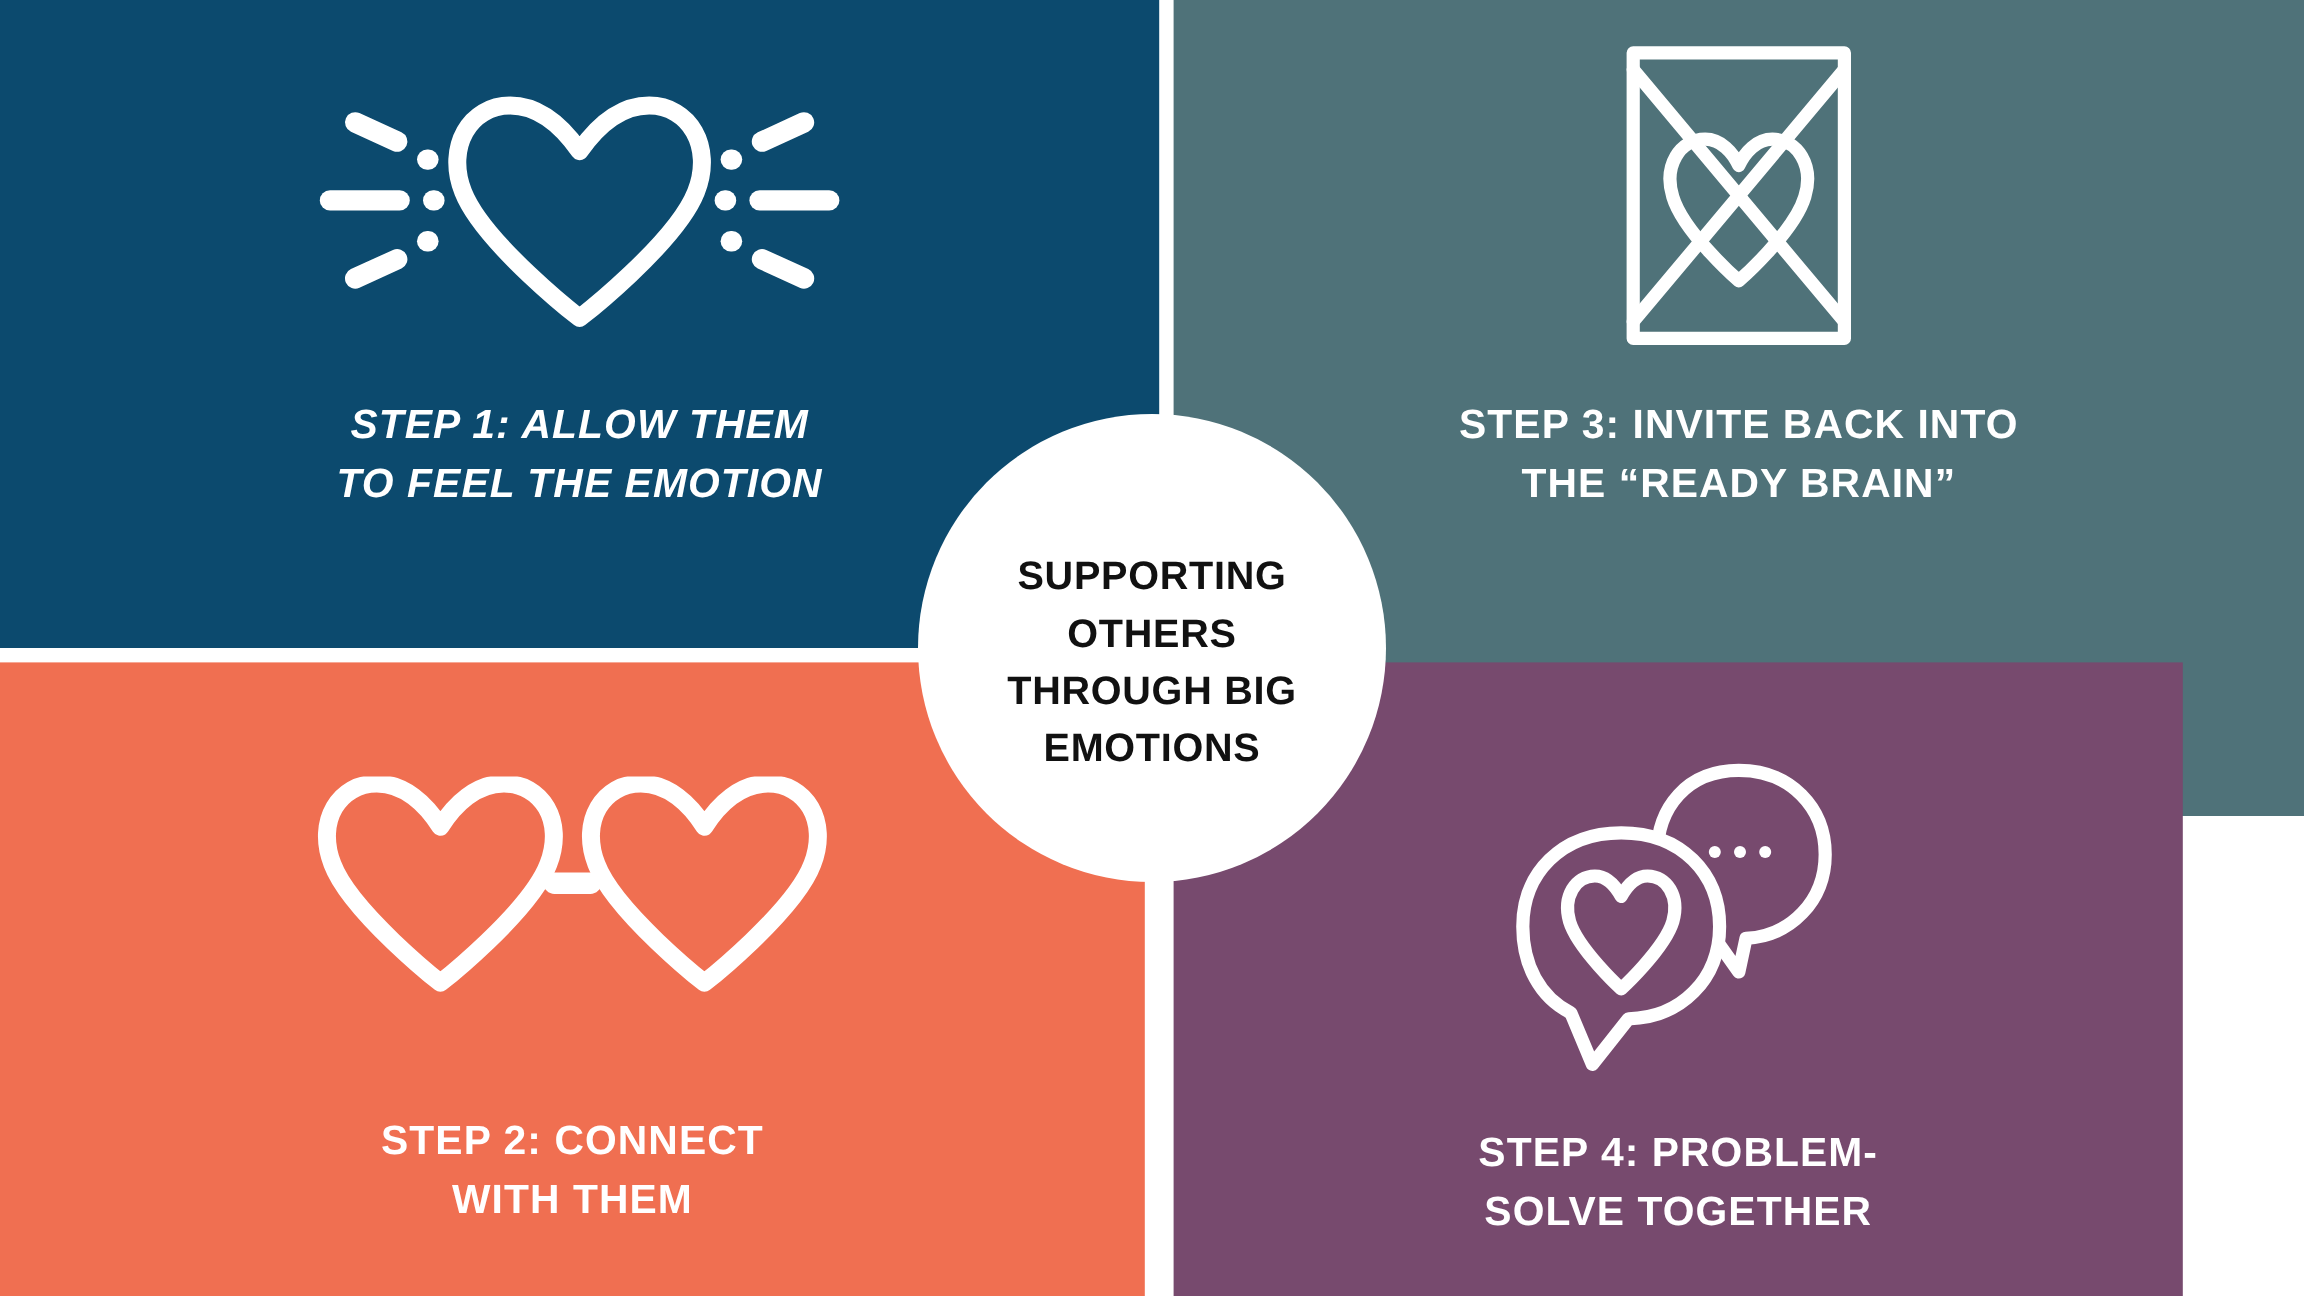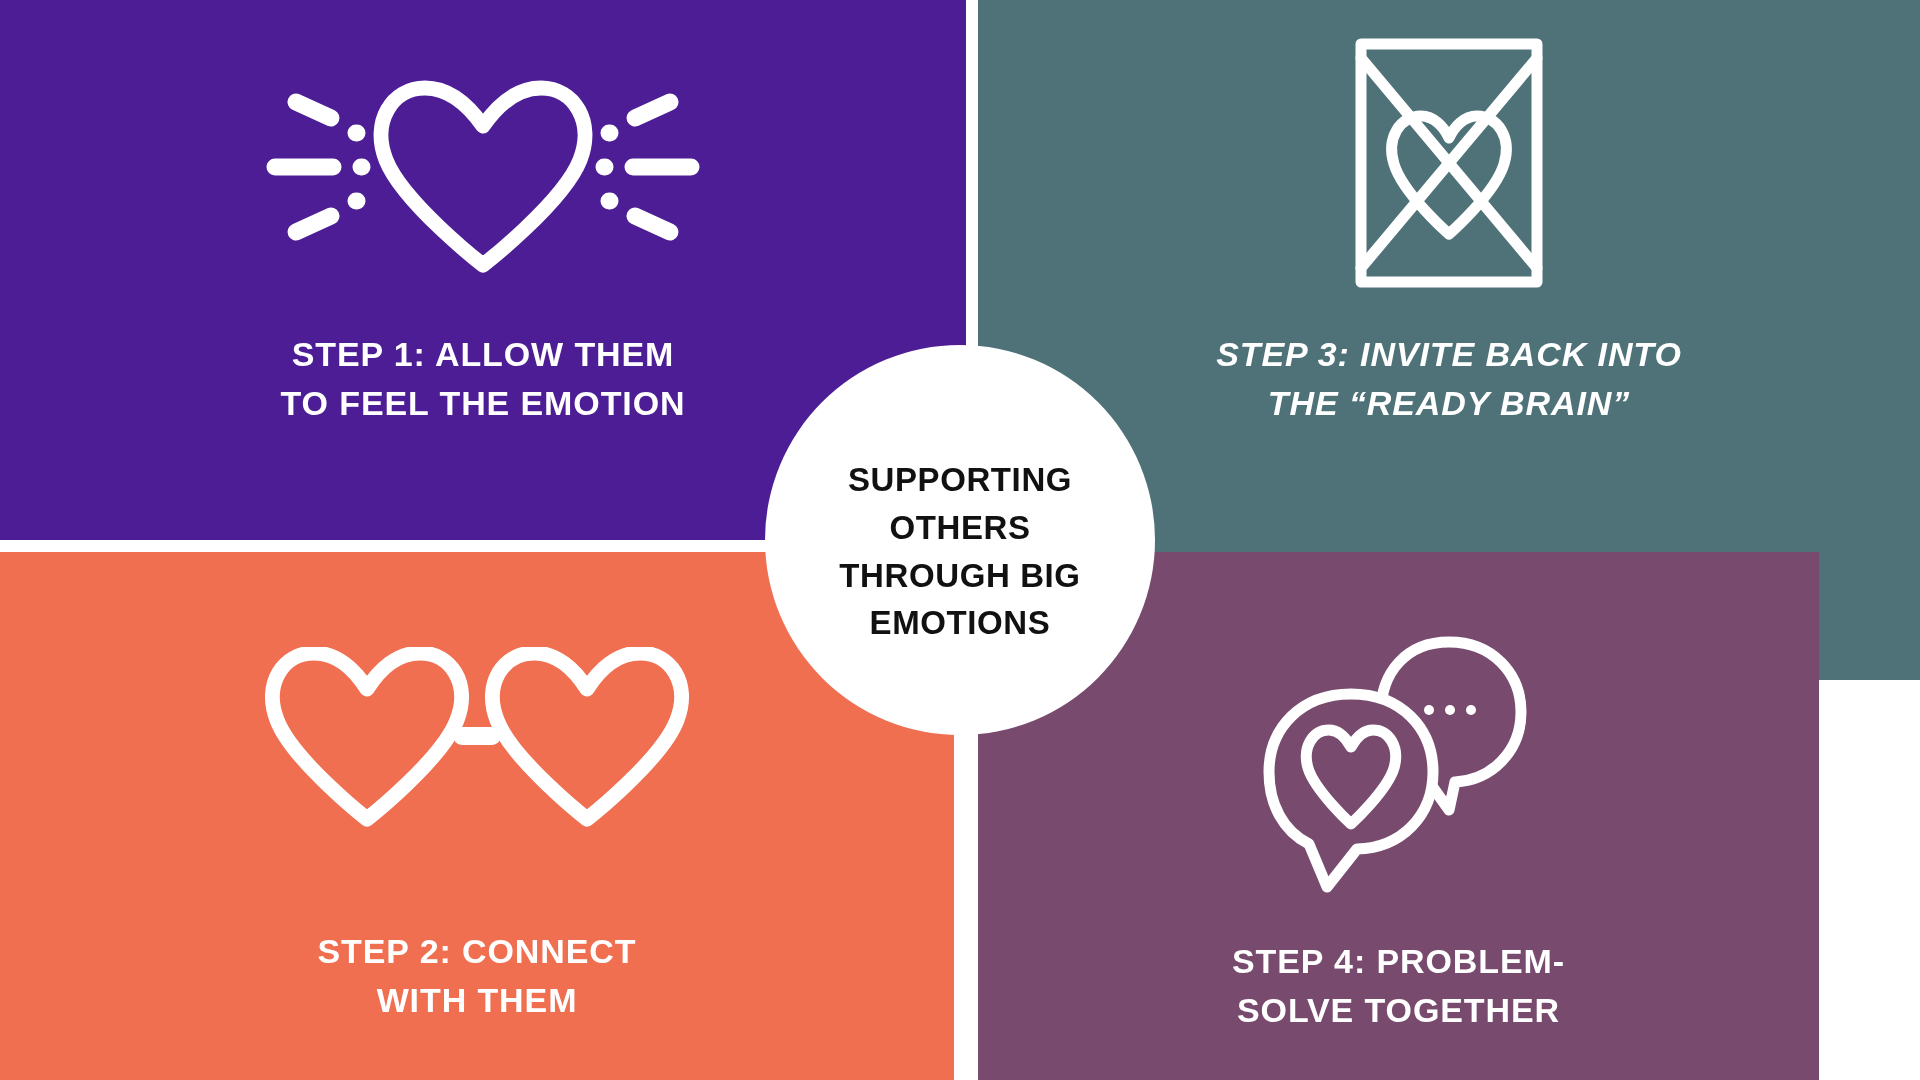--- a/index.html
+++ b/index.html
@@ -26,7 +26,7 @@
     align-items: center;
     box-sizing: border-box;
   }
-  .quad-tl { left: 0;    top: 0;    width: 966px; height: 540px; background: #4c1d95; }
+  .quad-tl { left: 0;    top: 0;    width: 966px; height: 540px; background: #0c4a6e; font-style: italic; }
   .quad-tr { left: 978px; top: 0;   width: 942px; height: 680px; background: #4f7279; font-style: italic; }
   .quad-bl { left: 0;    top: 552px; width: 954px; height: 528px; background: #f06f51; }
   .quad-br { left: 978px; top: 552px; width: 841px; height: 528px; background: #774a6e; }

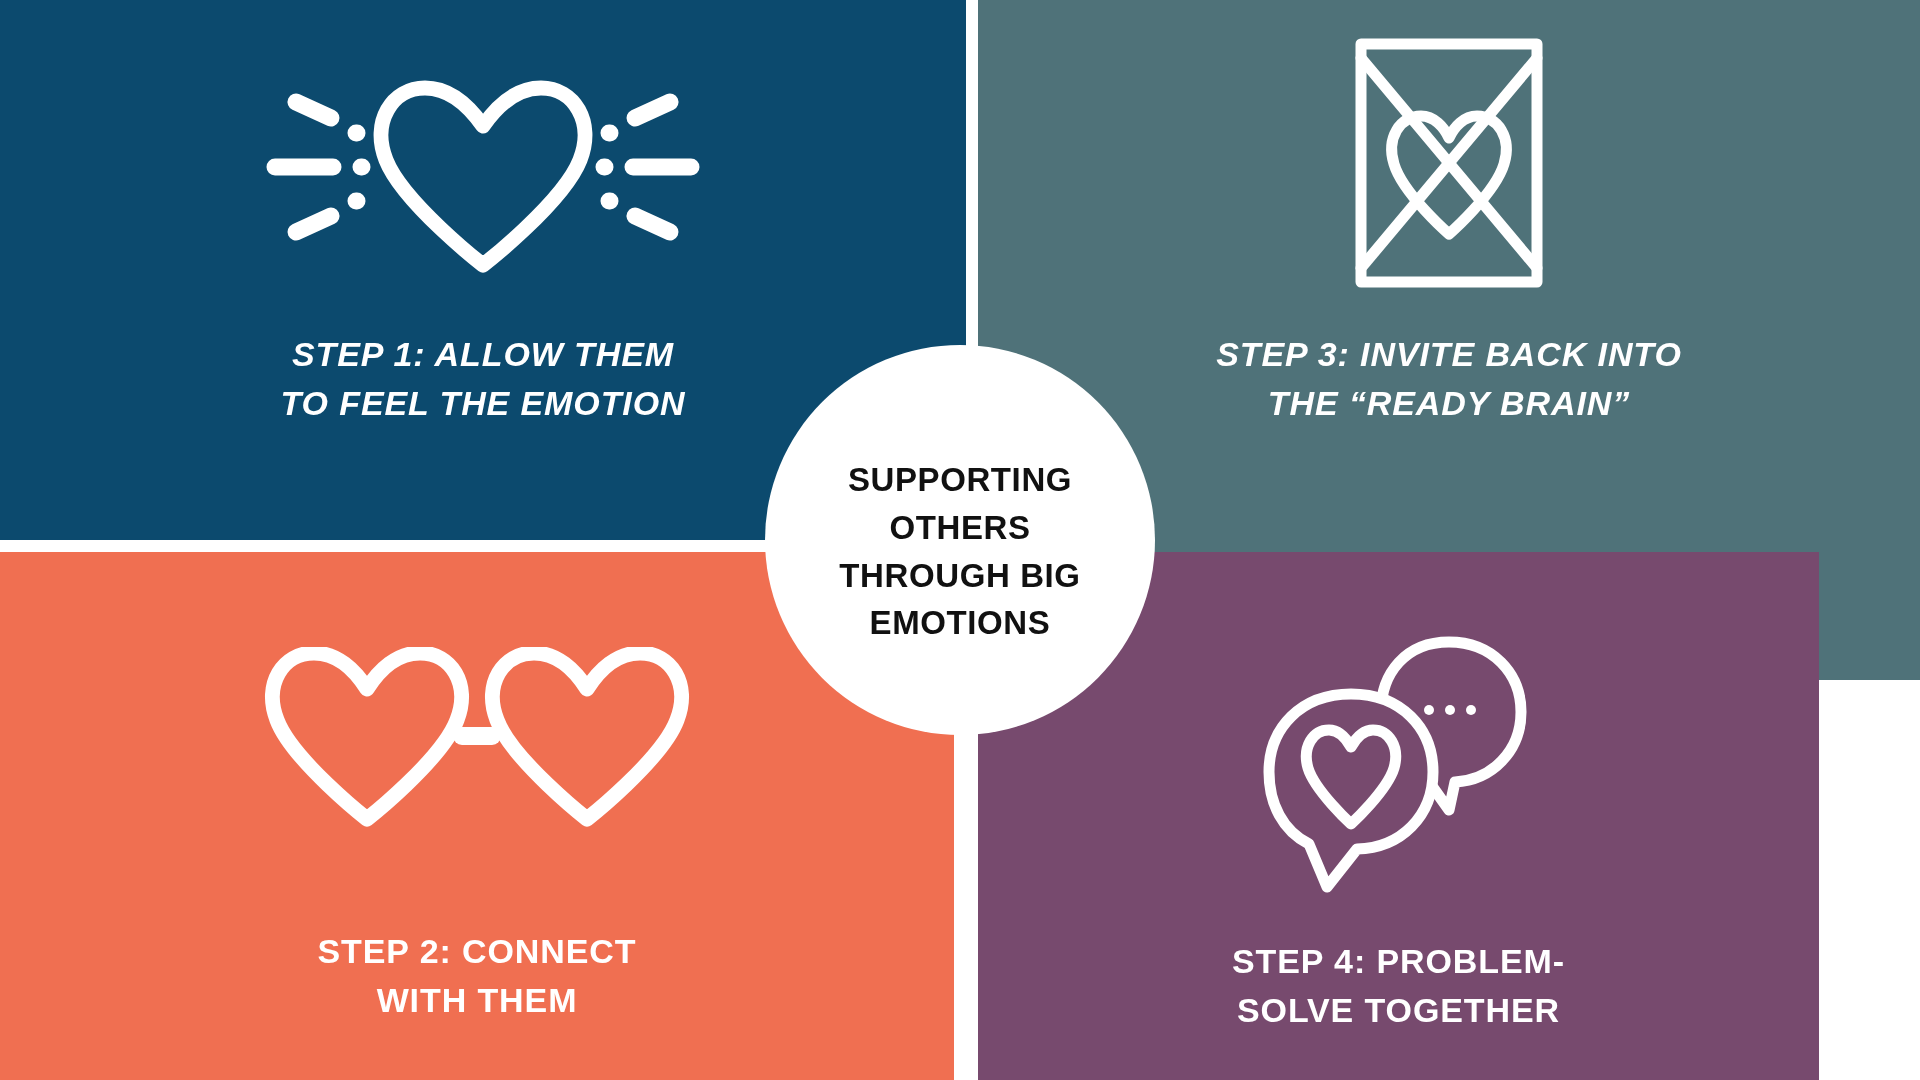--- a/index.html
+++ b/index.html
@@ -27,7 +27,7 @@
     box-sizing: border-box;
   }
   .quad-tl { left: 0;    top: 0;    width: 966px; height: 540px; background: #0c4a6e; font-style: italic; }
-  .quad-tr { left: 978px; top: 0;   width: 942px; height: 680px; background: #4f7279; font-style: italic; }
+  .quad-tr { left: 978px; top: 0;   width: 942px; height: 680px; background: #4f7279; }
   .quad-bl { left: 0;    top: 552px; width: 954px; height: 528px; background: #f06f51; }
   .quad-br { left: 978px; top: 552px; width: 841px; height: 528px; background: #774a6e; }
 

